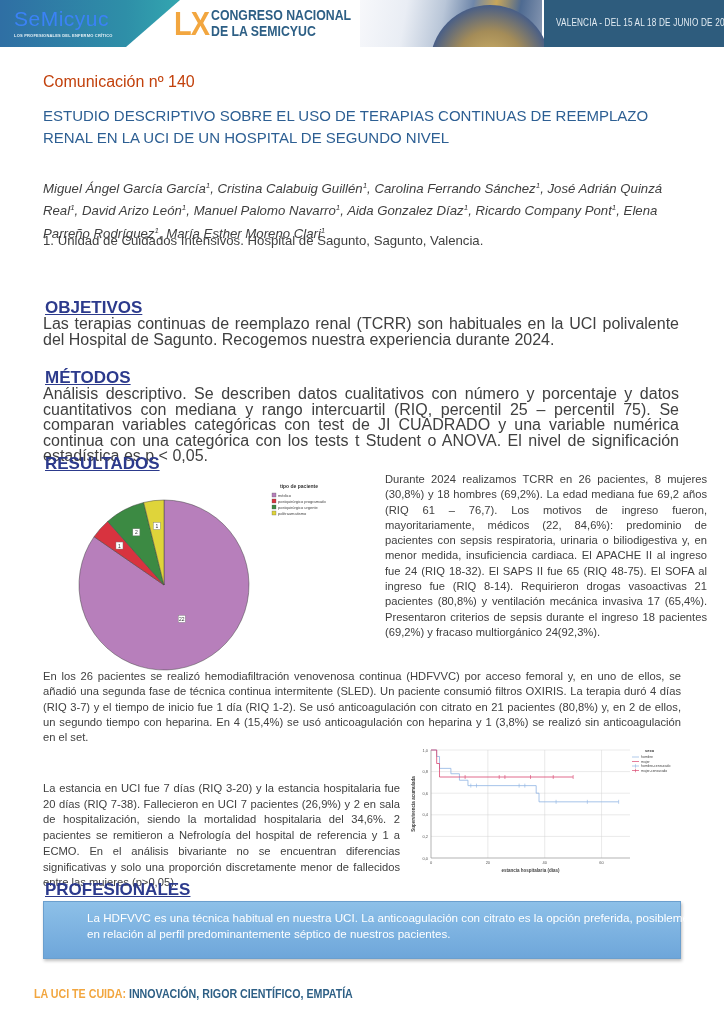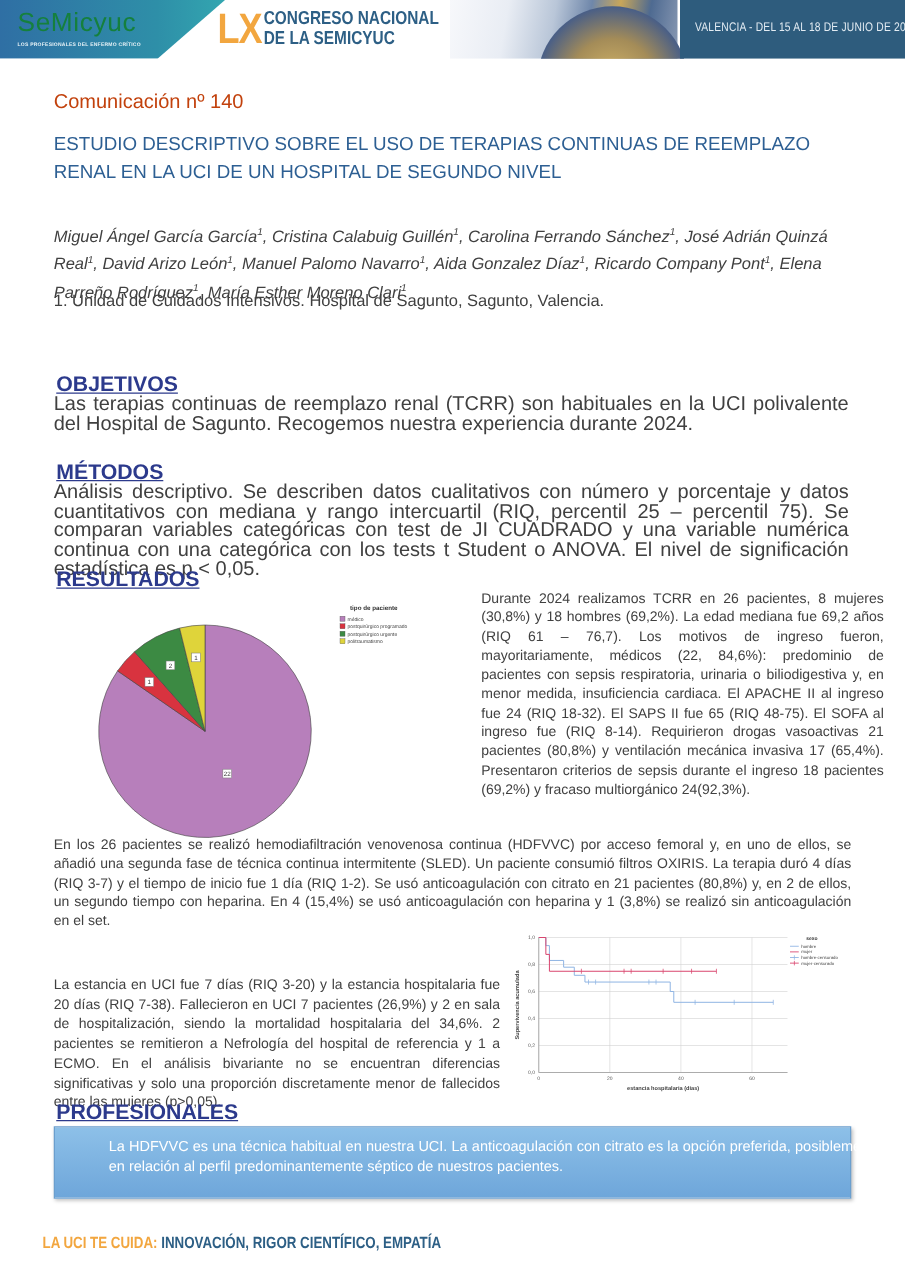--- a/index.html
+++ b/index.html
@@ -6,7 +6,7 @@
   body { width:724px; height:1024px; position:relative; overflow:hidden; font-family:"Liberation Sans", sans-serif; color:#3a3a3a; }
   .header { position:absolute; left:0; top:0; width:724px; height:47px; overflow:hidden; }
   .hdr-left { position:absolute; left:0; top:0; width:180px; height:47px; background:linear-gradient(90deg,#2f6fa4,#2e8fa8 70%,#33a6b0); clip-path:polygon(0 0,100% 0,70% 100%,0 100%); }
-  .logo { position:absolute; left:14px; top:7px; color:#15803d; font-size:21px; letter-spacing:0.5px; }
+  .logo { position:absolute; left:14px; top:7px; color:#3b82f6; font-size:21px; letter-spacing:0.5px; }
   .logo-sub { position:absolute; left:14px; top:33px; color:#e6f1f6; font-size:4px; font-weight:bold; letter-spacing:0.2px; }
   .lx { position:absolute; left:174px; top:4px; color:#f2a63f; font-size:34px; font-weight:bold; font-family:"Liberation Sans", sans-serif; letter-spacing:-1px; transform:scaleX(0.85); transform-origin:left; }
   .congreso { position:absolute; left:211px; top:7px; color:#2d5f85; font-size:15px; font-weight:bold; line-height:16px; transform:scaleX(0.82); transform-origin:left; }

